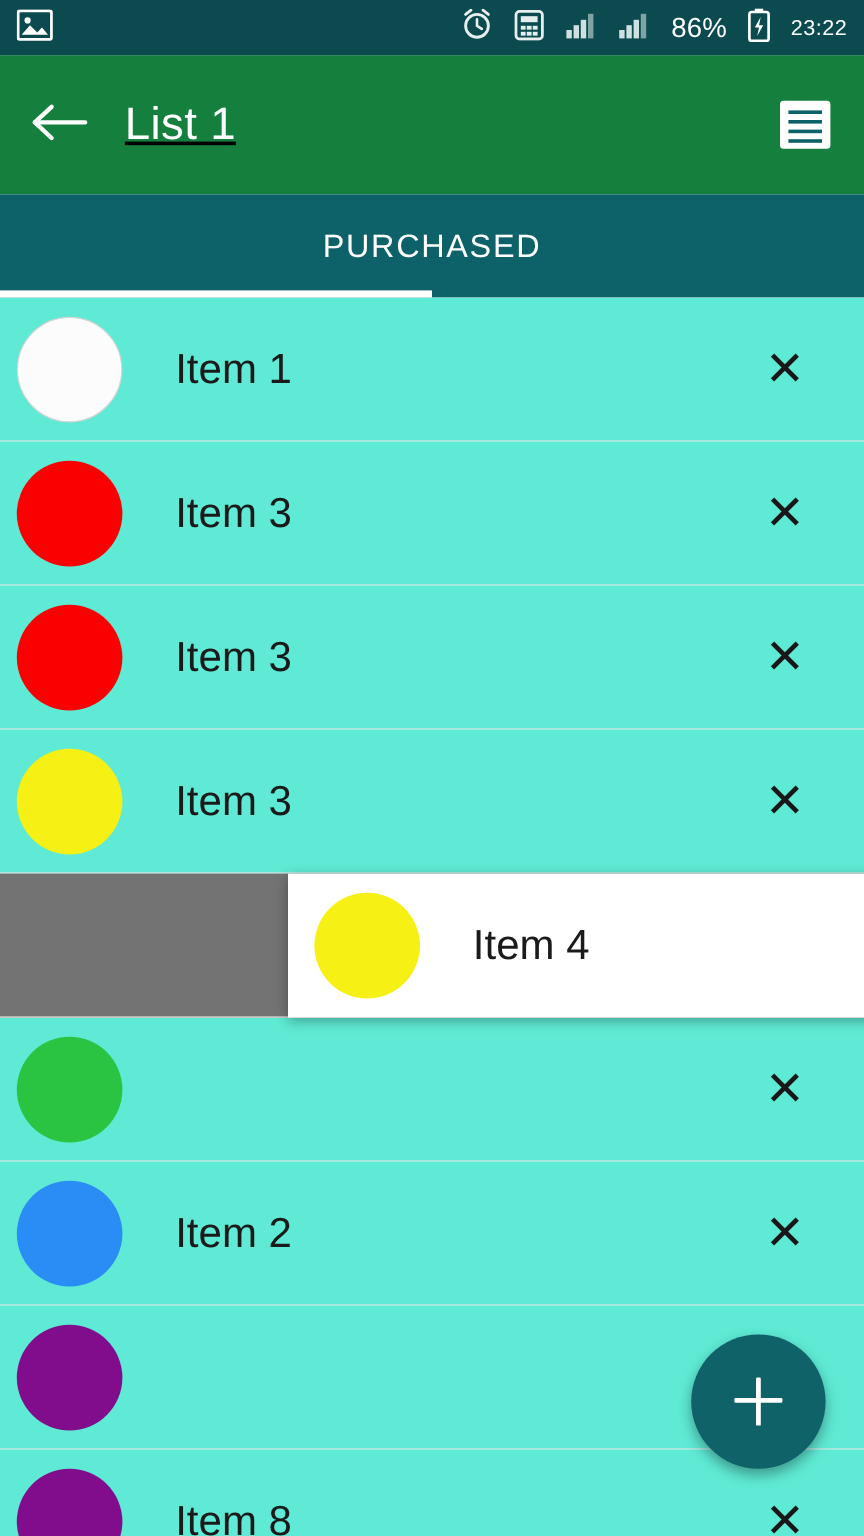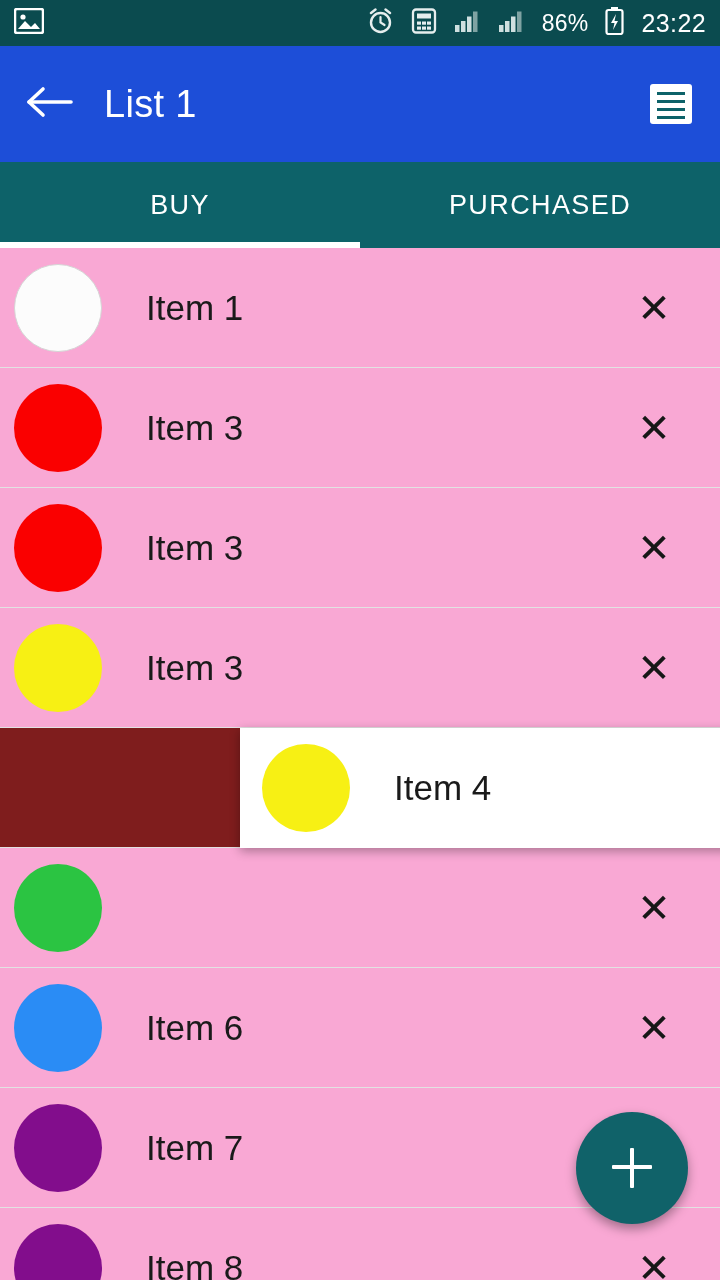--- a/index.html
+++ b/index.html
@@ -35,7 +35,7 @@
     color: #ffffff;
   }
   .status-clock {
-    font-size: 25px;
+    font-size: 18px;
     color: #ffffff;
     letter-spacing: .4px;
   }

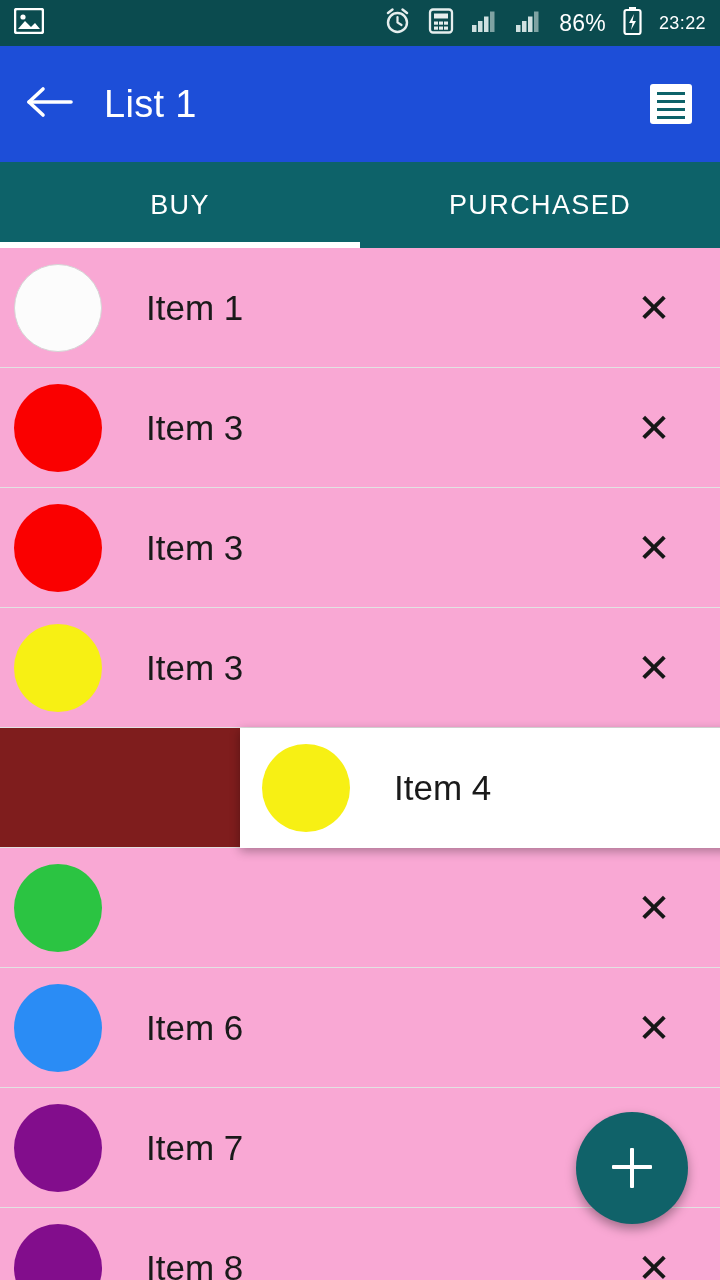--- a/index.html
+++ b/index.html
@@ -43,10 +43,11 @@
   
   .app-bar {
     height: 116px;
-    background: #1d4ed8;
+    background: #15803d;
     display: flex;
     align-items: center;
     padding: 0 22px;
+    text-decoration: underline;
   }
   .back-button {
     width: 56px; height: 56px;

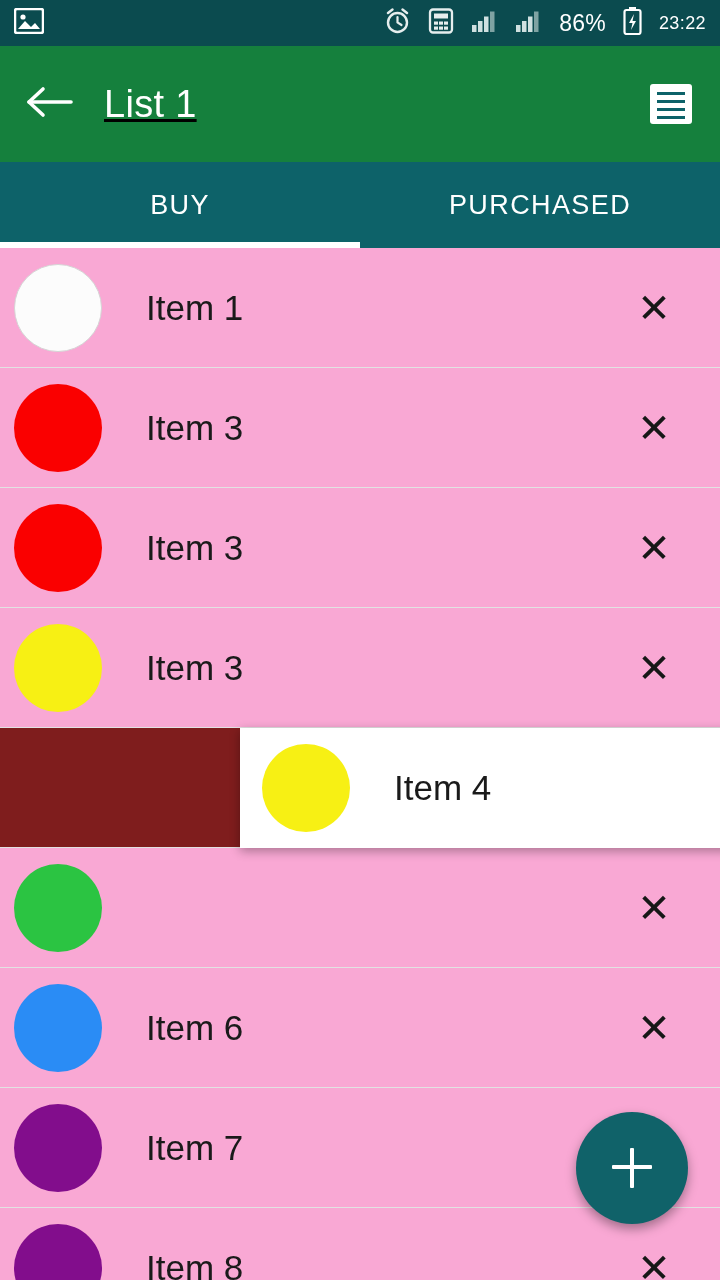--- a/index.html
+++ b/index.html
@@ -269,9 +269,6 @@
 </div>
 
 <div class="tab-bar">
-  <div class="tab active">
-    <span>BUY</span>
-  </div>
   <div class="tab">
     <span>PURCHASED</span>
   </div>

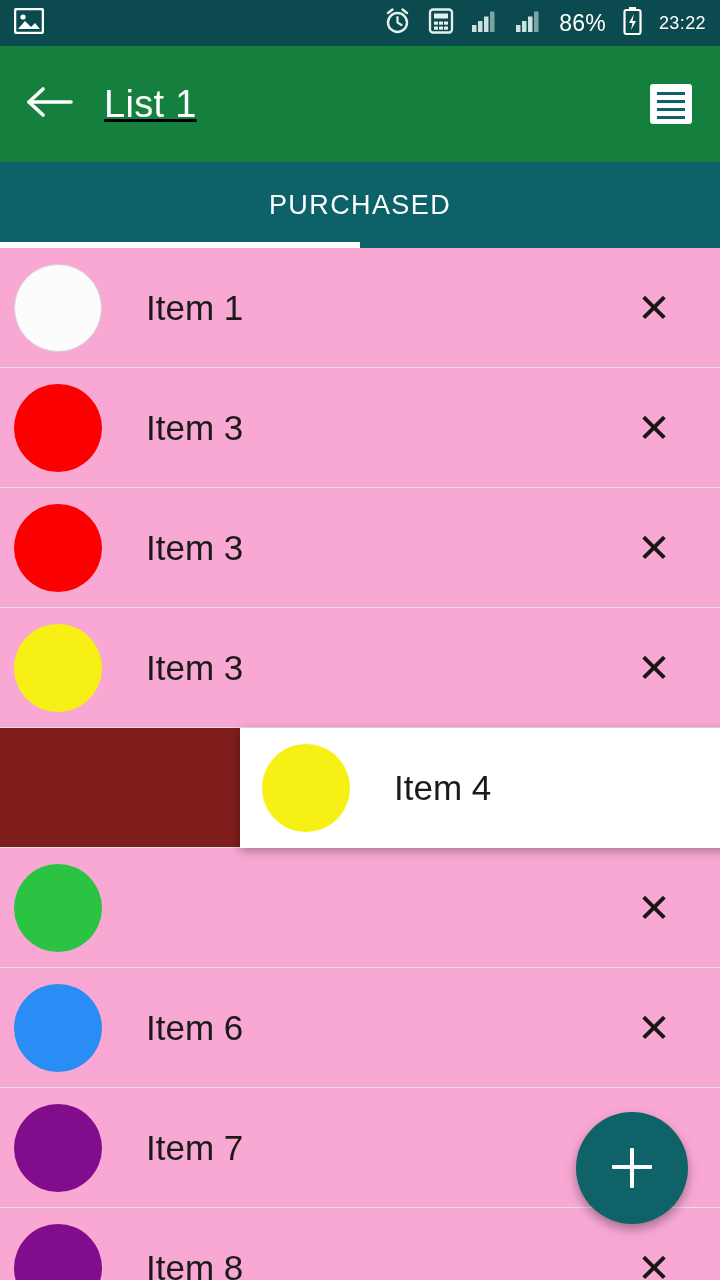--- a/index.html
+++ b/index.html
@@ -117,7 +117,7 @@
     align-items: center;
     padding: 0 0 0 14px;
     border-bottom: 1px solid #e2e2e2;
-    background: #f9a8d4;
+    background: #5eead4;
   }
   .dot {
     width: 88px; height: 88px;

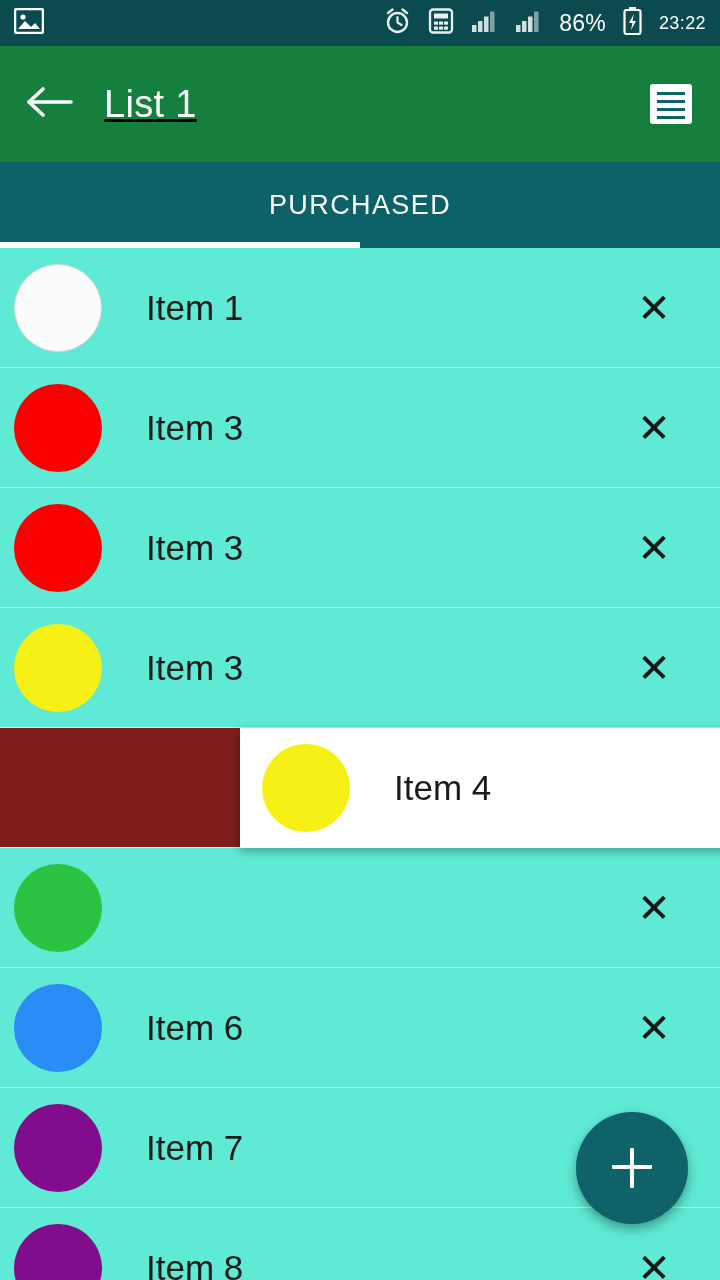--- a/index.html
+++ b/index.html
@@ -143,7 +143,7 @@
   
   .drag-placeholder {
     height: 120px;
-    background: #7f1d1d;
+    background: #737373;
     border-bottom: 1px solid #e2e2e2;
     position: relative;
   }

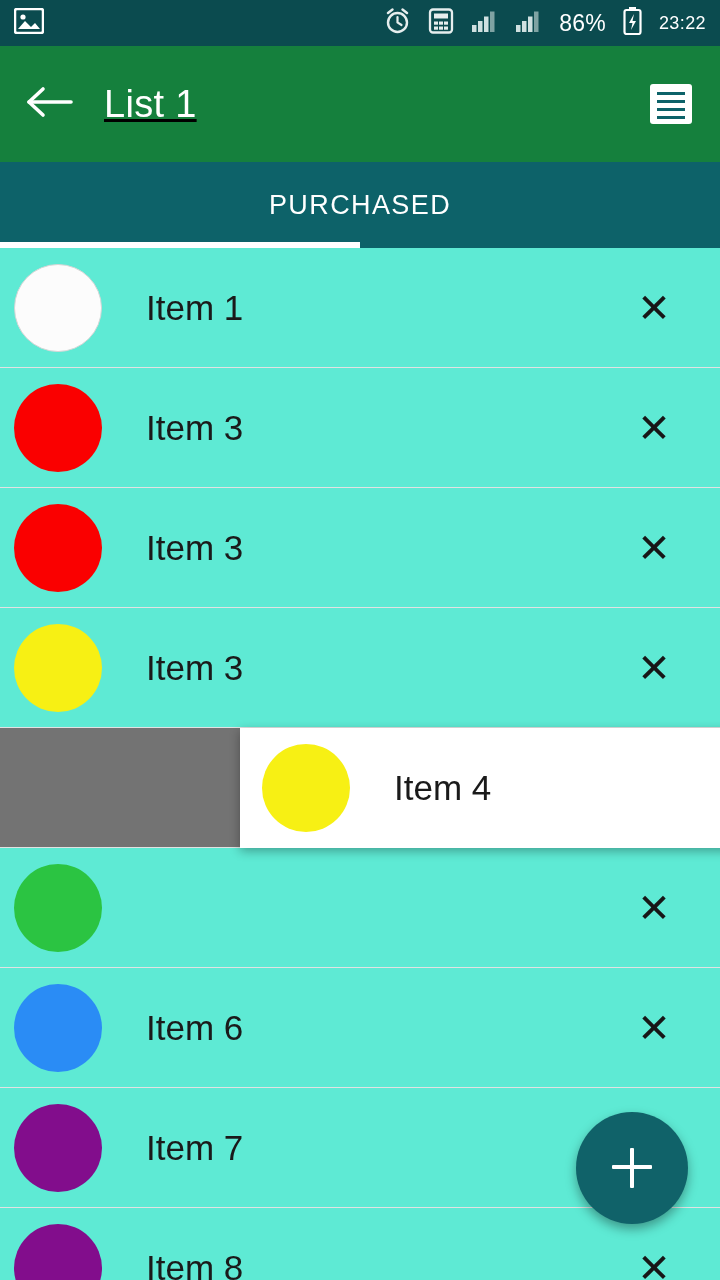--- a/index.html
+++ b/index.html
@@ -316,7 +316,7 @@
 
     <div class="list-row">
       <span class="dot" style="background:#2a8cf5"></span>
-      <span class="row-label">Item 6</span>
+      <span class="row-label">Item 2</span>
       <span class="delete-button">✕</span>
     </div>
 

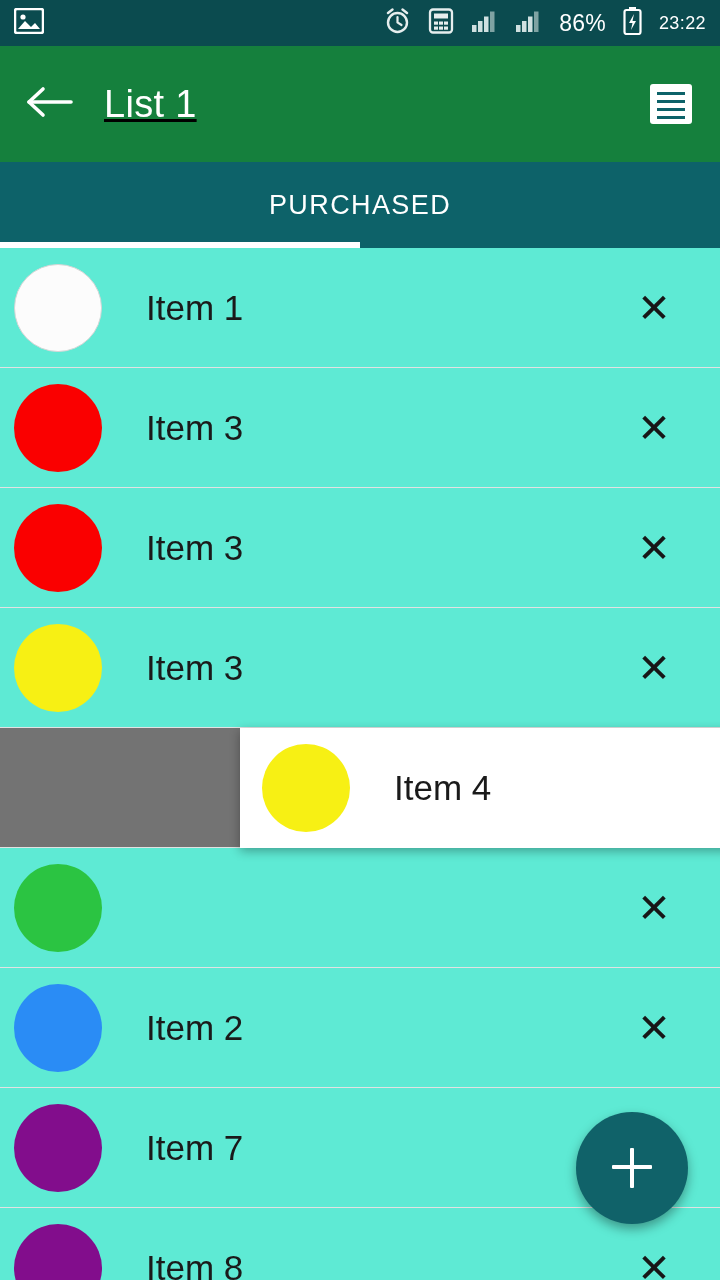--- a/index.html
+++ b/index.html
@@ -322,7 +322,6 @@
 
     <div class="list-row">
       <span class="dot" style="background:#820d8c"></span>
-      <span class="row-label">Item 7</span>
       <span class="delete-button">✕</span>
     </div>
 

